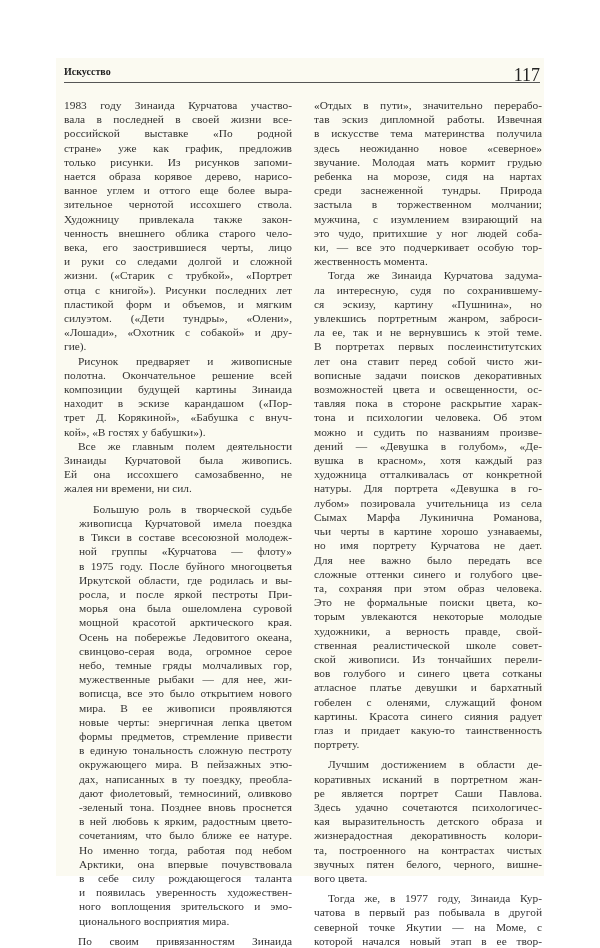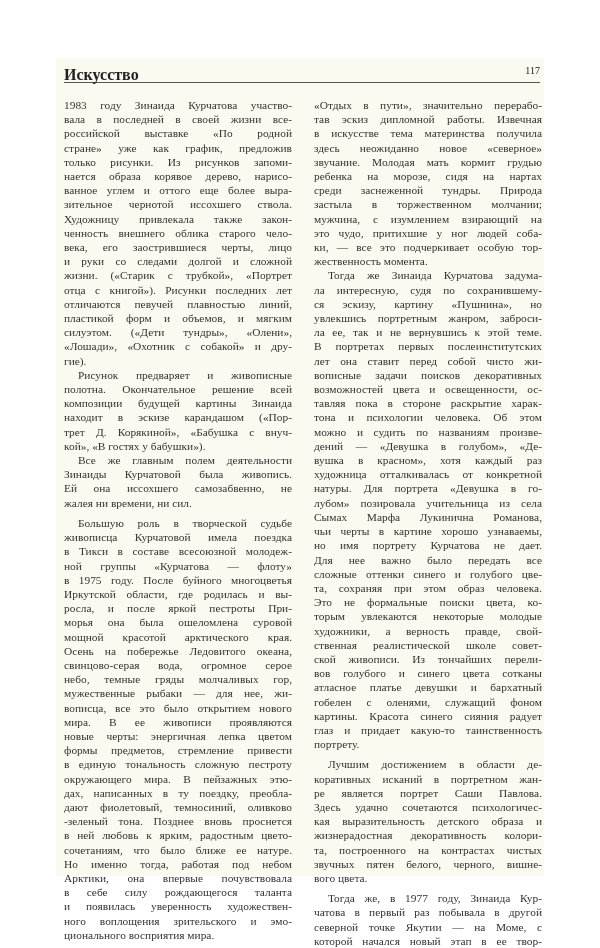--- a/index.html
+++ b/index.html
@@ -16,7 +16,7 @@
     border-bottom: 1.4px solid #555;
   }
   .header .section {
-    position: absolute; left: 0; top: 2px; font-size: 16px; font-weight: bold; color: #222;
+    position: absolute; left: 0; top: 2px; font-size: 10px; font-weight: bold; color: #222;
   }
   .header .pageno {
     position: absolute; right: 0; top: 1px; font-size: 10px; color: #222;

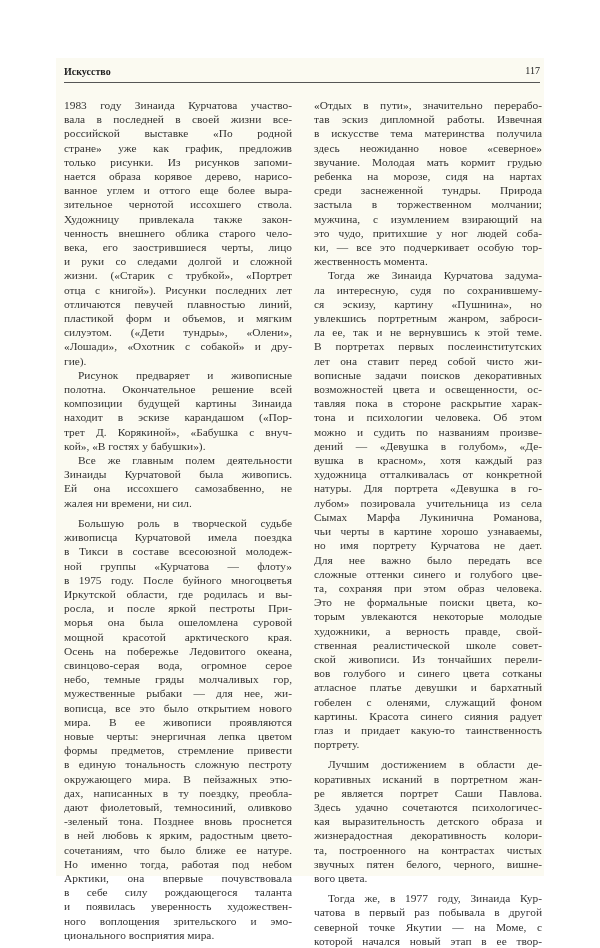--- a/index.html
+++ b/index.html
@@ -19,7 +19,7 @@
     position: absolute; left: 0; top: 2px; font-size: 10px; font-weight: bold; color: #222;
   }
   .header .pageno {
-    position: absolute; right: 0; top: 1px; font-size: 10px; color: #222;
+    position: absolute; right: 0; top: 1px; font-size: 18px; color: #222;
   }
   .col {
     position: absolute; top: 98px; width: 228px;

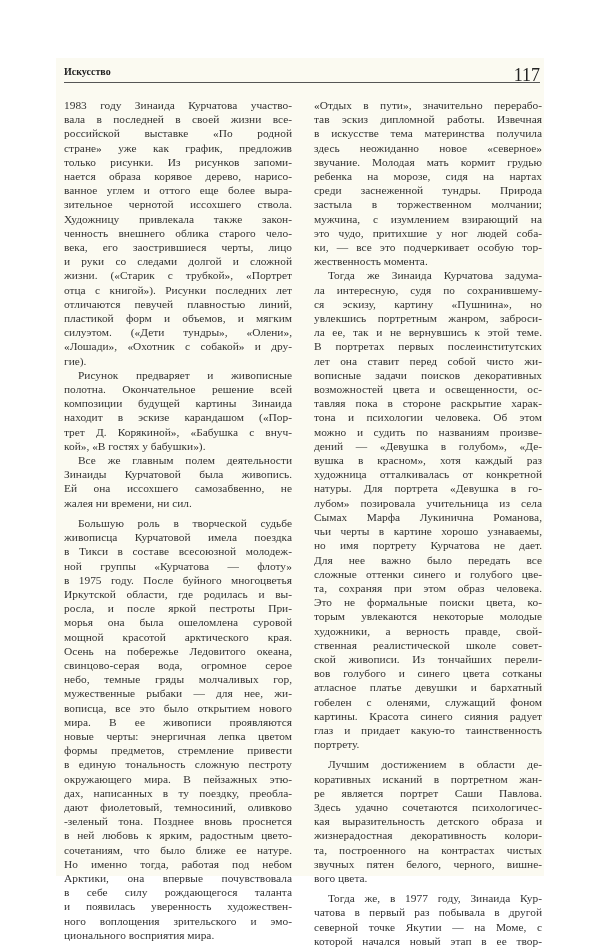--- a/index.html
+++ b/index.html
@@ -59,7 +59,6 @@
       <span class="line">и руки со следами долгой и сложной</span>
       <span class="line">жизни. («Старик с трубкой», «Портрет</span>
       <span class="line">отца с книгой»). Рисунки последних лет</span>
-      <span class="line">отличаются певучей плавностью линий,</span>
       <span class="line">пластикой форм и объемов, и мягким</span>
       <span class="line">силуэтом. («Дети тундры», «Олени»,</span>
       <span class="line">«Лошади», «Охотник с собакой» и дру-</span>

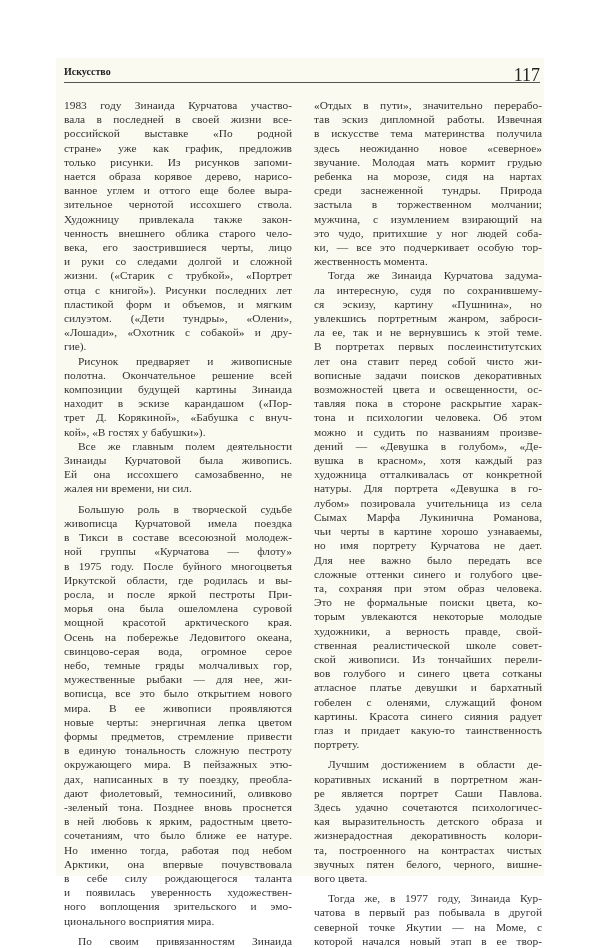--- a/index.html
+++ b/index.html
@@ -78,7 +78,7 @@
       <span class="line">Ей она иссохшего самозабвенно, не</span>
       <span class="line last">жалея ни времени, ни сил.</span>
     </p>
-    <p class="ind gap" style="text-indent: 0px;">
+    <p class="ind gap" style="text-indent: 0px; margin-left: 15px;">
       <span class="line" style="padding-left: 14px;">Большую роль в творческой судьбе</span>
       <span class="line">живописца Курчатовой имела поездка</span>
       <span class="line">в Тикси в составе всесоюзной молодеж-</span>

